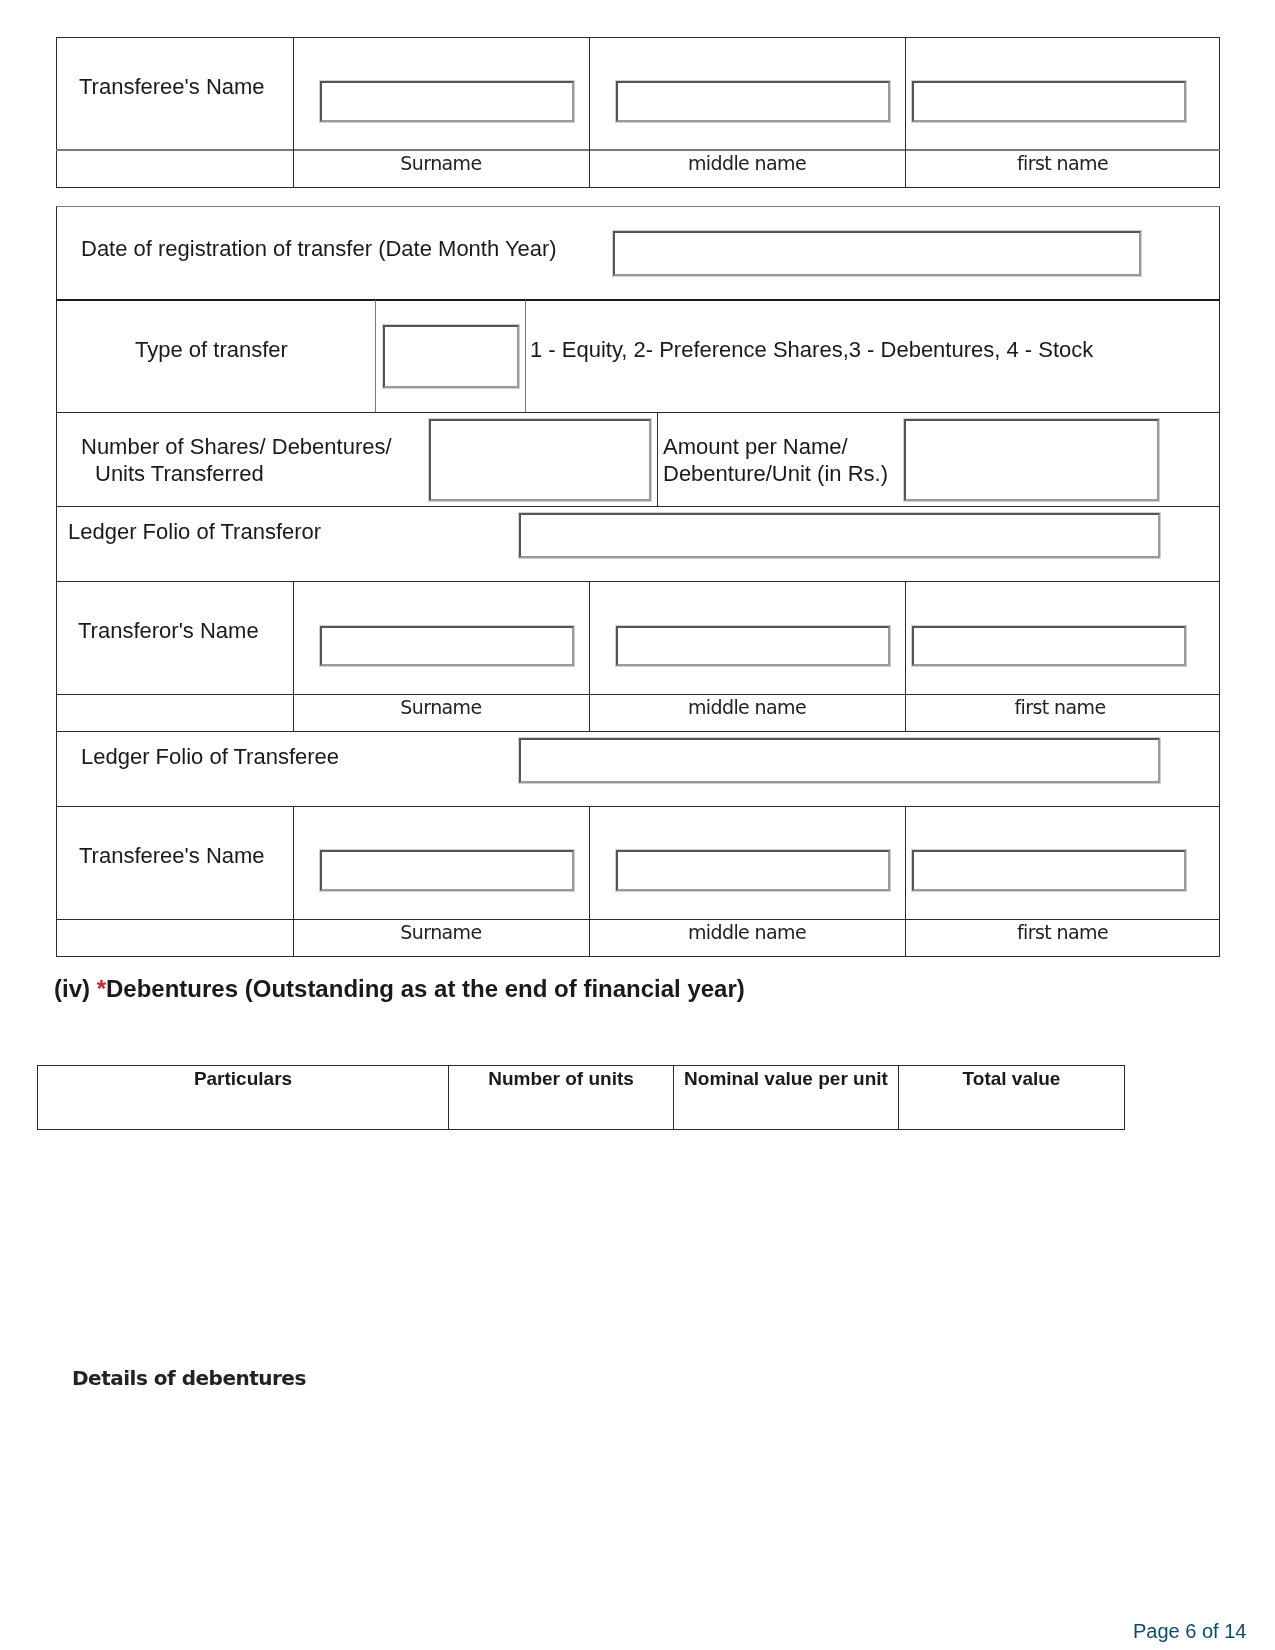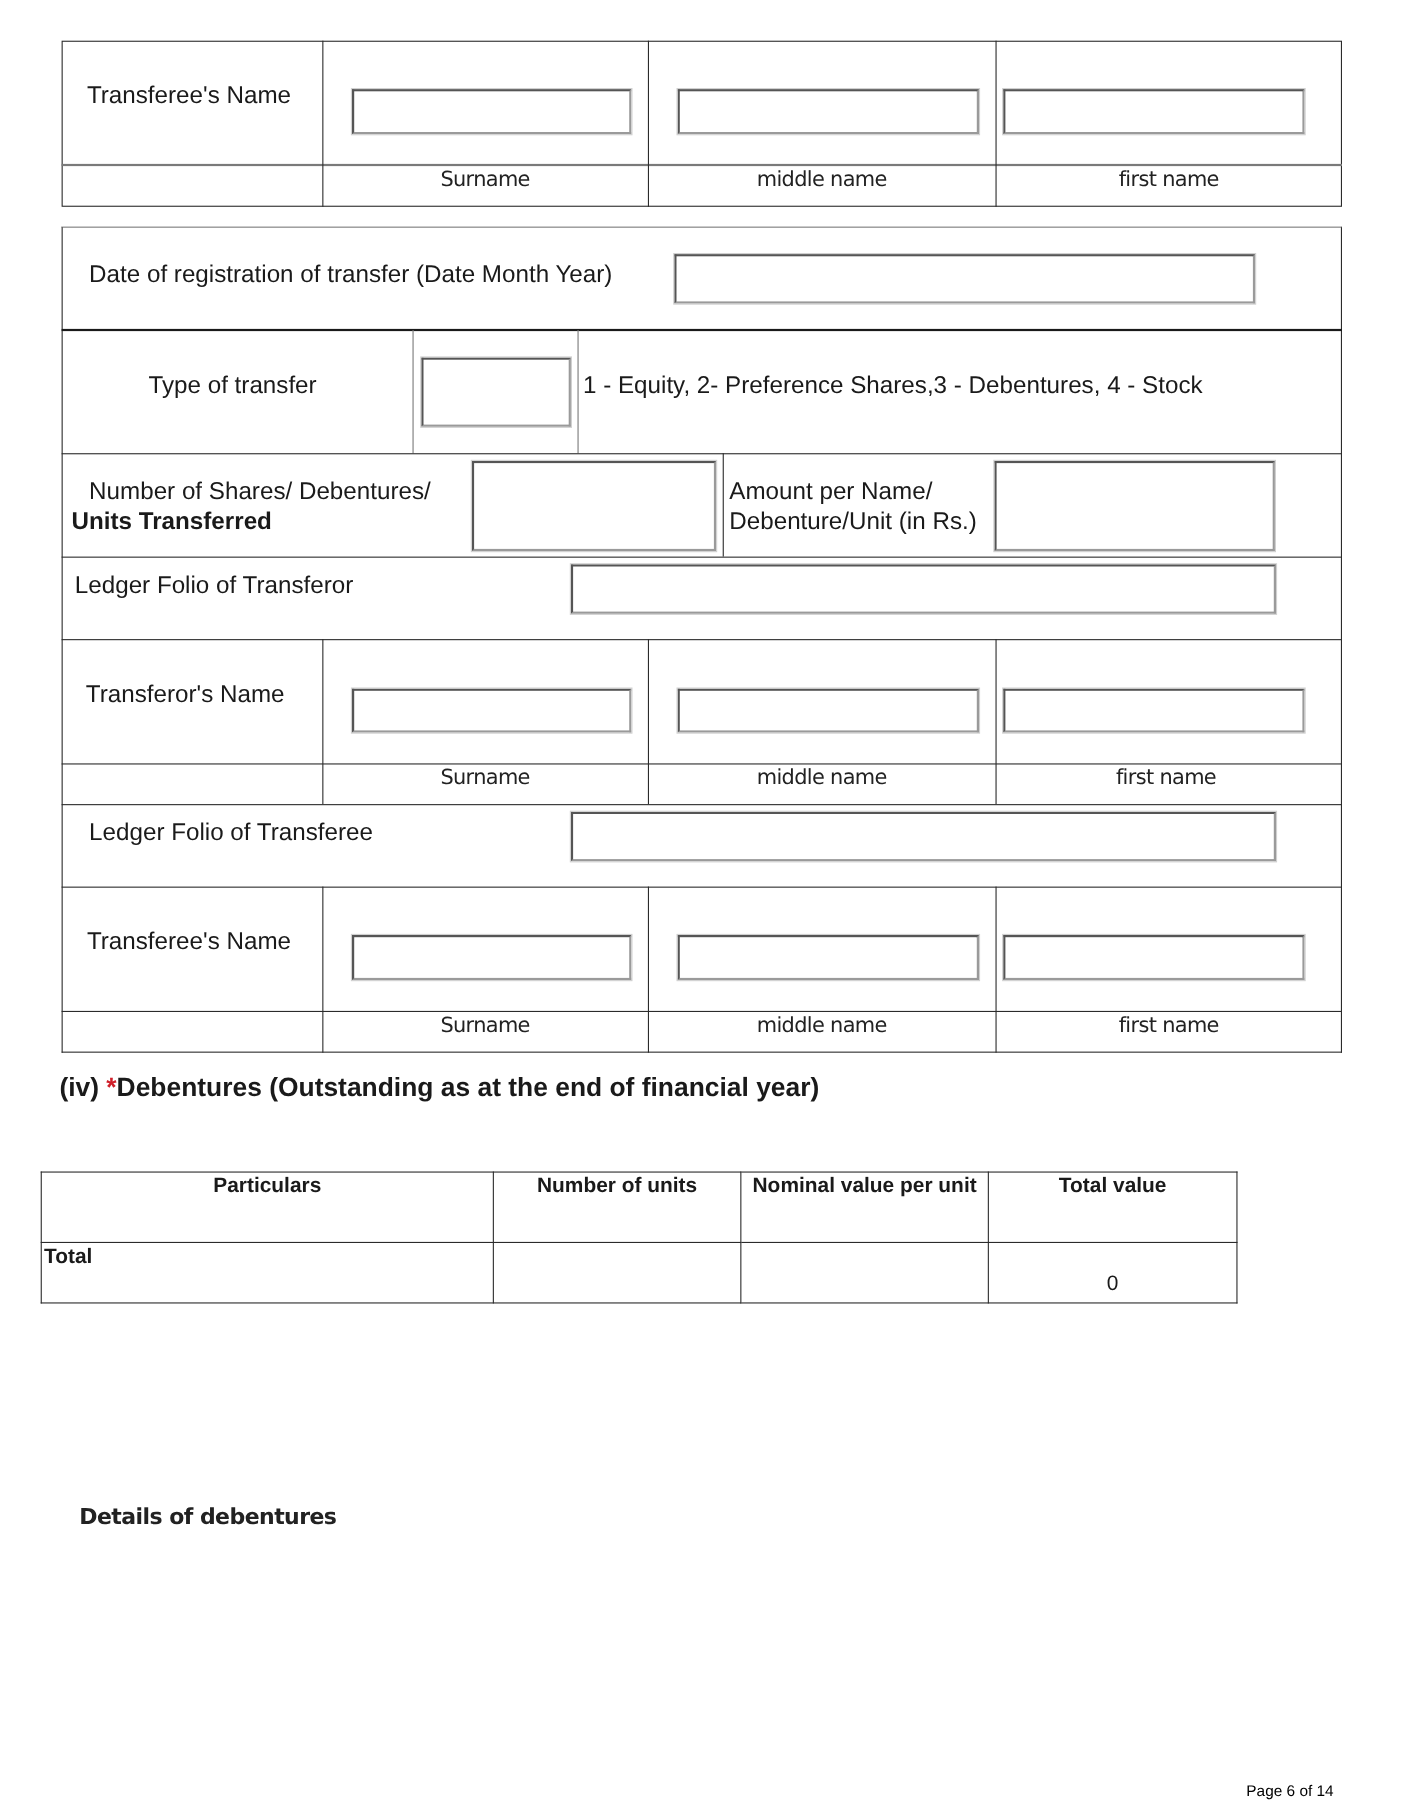--- a/index.html
+++ b/index.html
@@ -69,7 +69,7 @@
   <div class="hline" style="left:56px;top:412px;width:1164px;"></div>
 
   <div class="lbl" style="left:81px;top:434px;">Number of Shares/ Debentures/</div>
-  <div class="lbl" style="left:65px;top:461px;font-weight:bold;">Units Transferred</div>
+  <div class="lbl" style="left:95px;top:461px;">Units Transferred</div>
   <div class="field" style="left:429px;top:419px;width:222px;height:82px;"></div>
   <div class="vline" style="left:657px;top:412px;height:94px;"></div>
   <div class="lbl" style="left:663px;top:434px;">Amount per Name/</div>

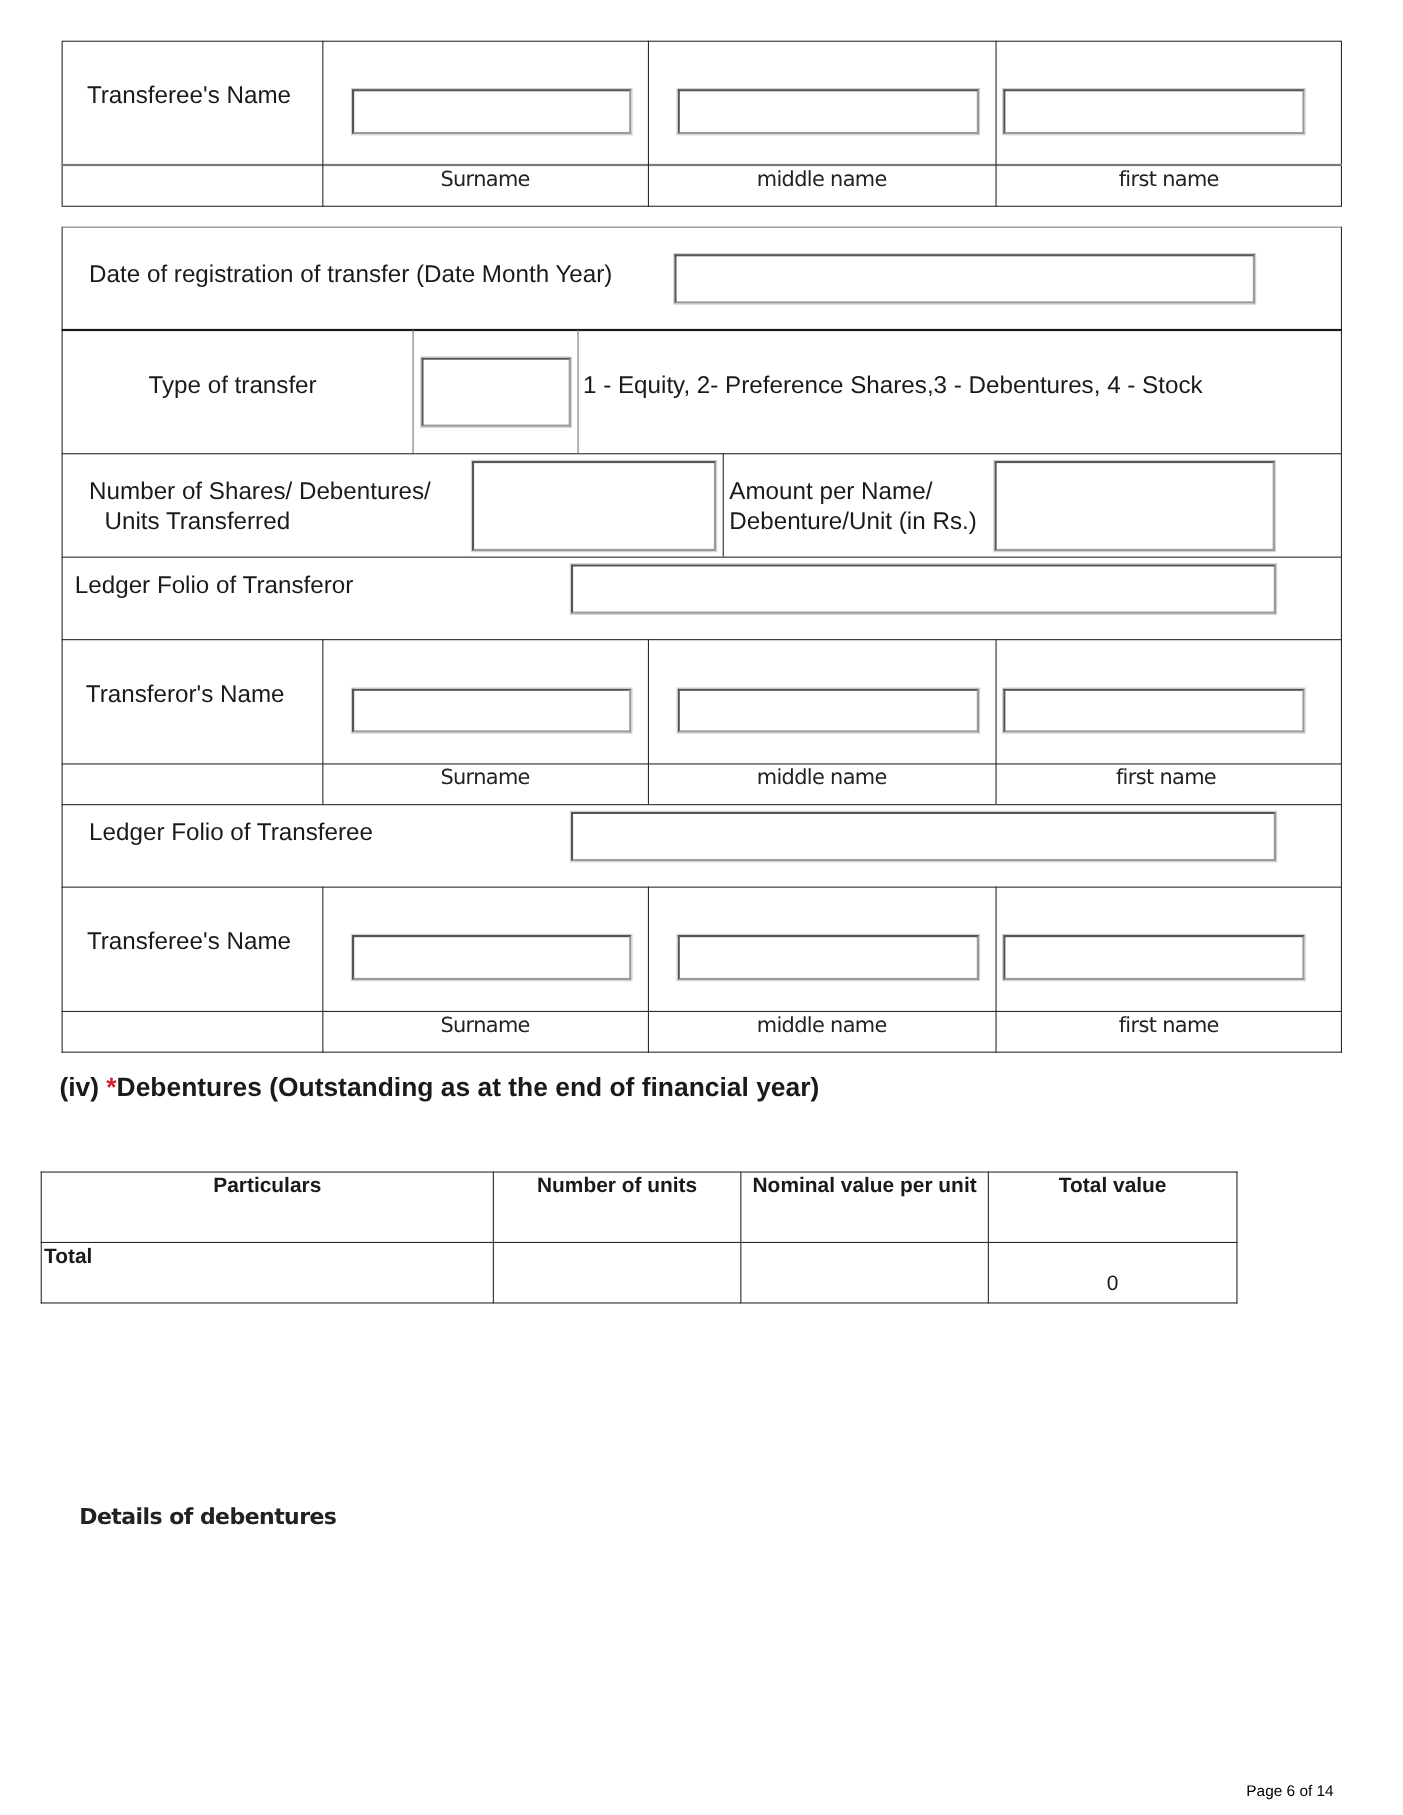--- a/index.html
+++ b/index.html
@@ -129,12 +129,6 @@
     <td>Nominal value per unit</td>
     <td>Total value</td>
   </tr>
-  <tr>
-    <td style="font-weight:bold;">Total</td>
-    <td class="num"></td>
-    <td class="num"></td>
-    <td class="num" style="padding-top:24px;">0</td>
-  </tr>
 </tbody>
   </table>
 

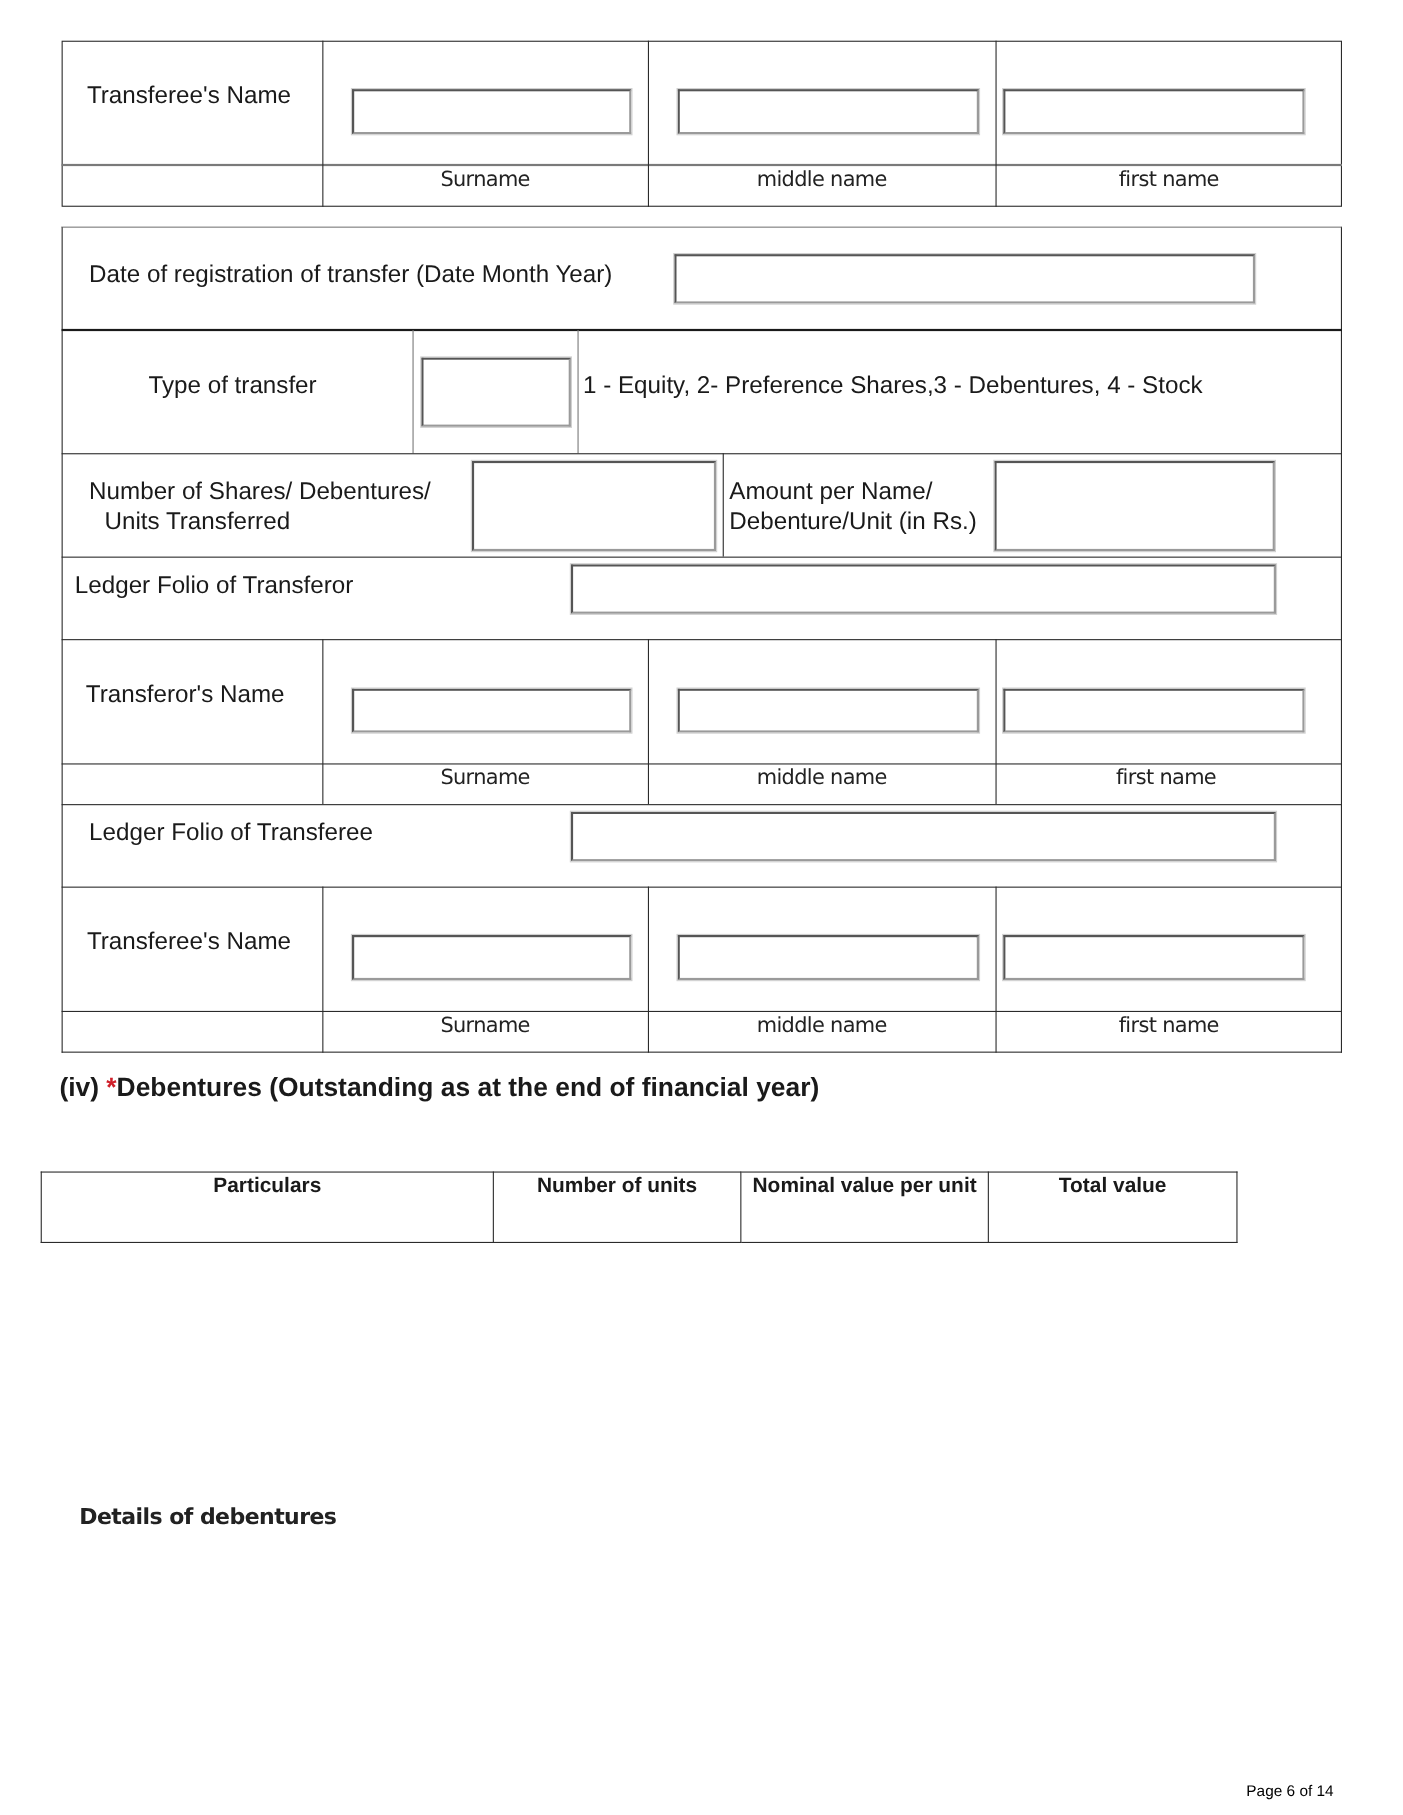--- a/index.html
+++ b/index.html
@@ -34,7 +34,7 @@
   table.deb tr.hdr td { font-weight: bold; height: 64px; text-align: center; }
   table.deb td.num { text-align: center; vertical-align: middle; padding-top: 10px; }
   .details { position: absolute; left: 72px; top: 1366px; font-size: 20px; font-weight: bold; font-family: "DejaVu Sans", sans-serif; letter-spacing: -0.5px; color: #222; }
-  .footer { position: absolute; left: 1133px; top: 1620px; font-size: 14px; color: #000000; white-space: nowrap; }
+  .footer { position: absolute; left: 1133px; top: 1620px; font-size: 20px; color: #0c4a6e; white-space: nowrap; }
 </style>
 </head>
 <body>

